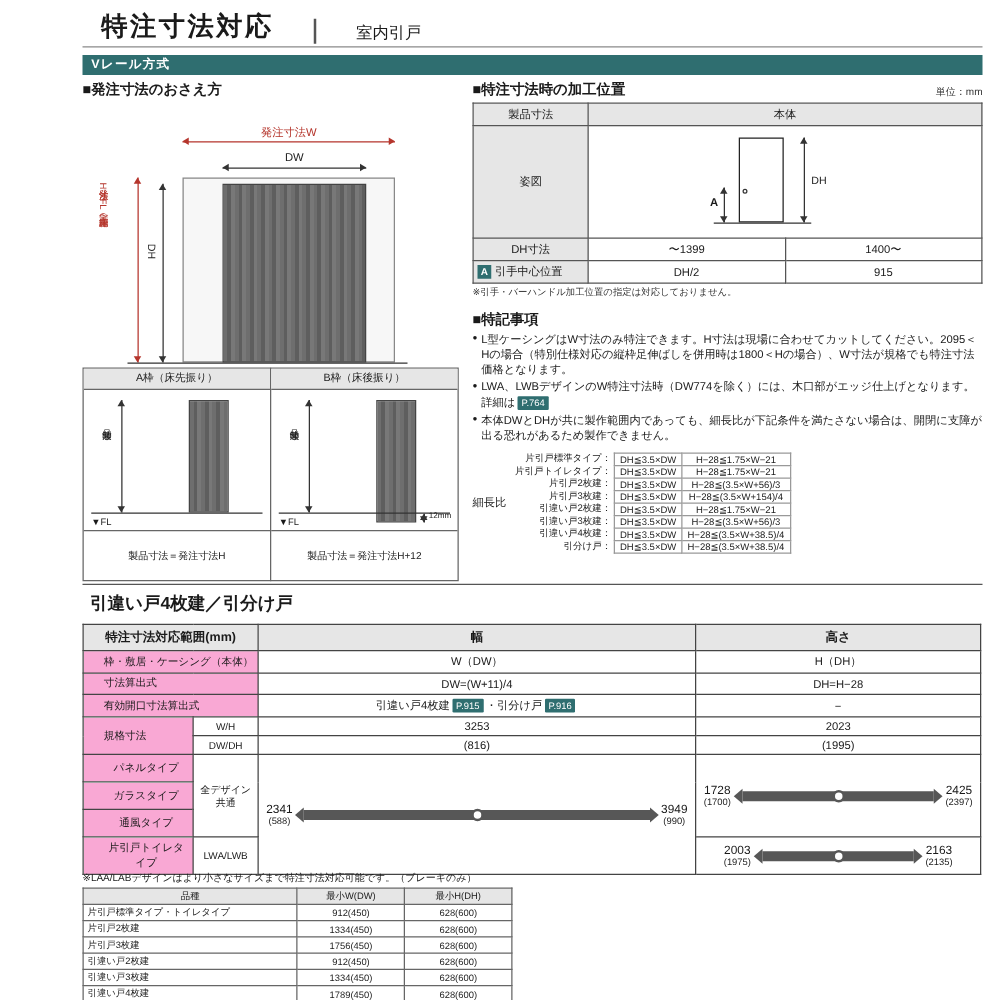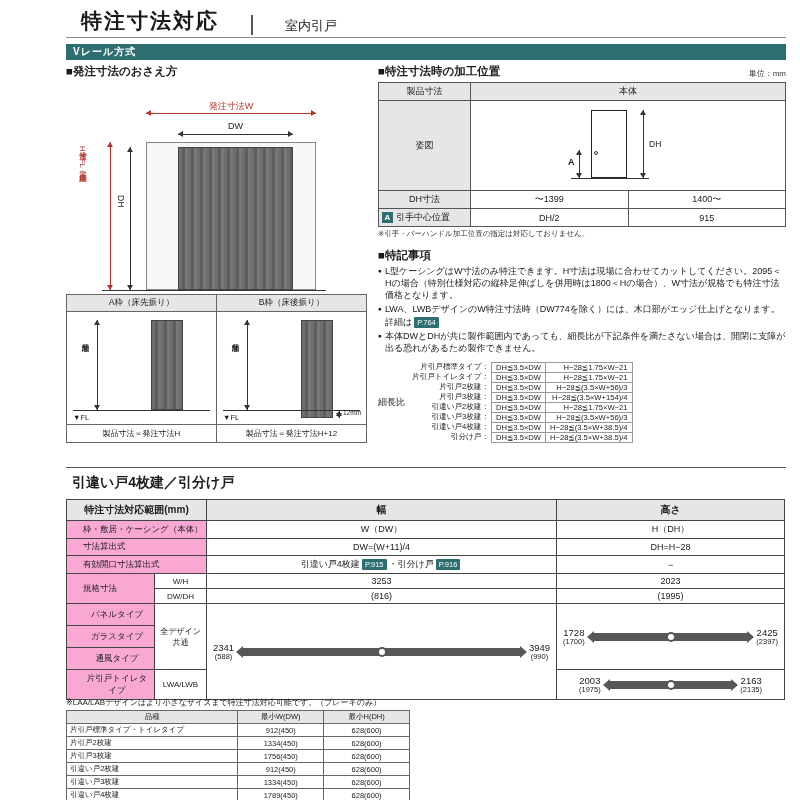--- a/index.html
+++ b/index.html
@@ -90,7 +90,7 @@
   .sl-label{font-size:9px;white-space:nowrap}
   .sl-table td{font-size:7.6px;white-space:nowrap}
   .sl-table .n{border:none;text-align:right;padding-right:2px}
-  .sl-table .f{border:1px solid #999;padding:0 4px;text-align:right}
+  .sl-table .f{border:1px solid #999;padding:0 4px;text-align:center}
 
   
   .main-section{position:absolute;left:66px;top:467px;width:720px;border-top:1px solid #555;padding-top:4px}

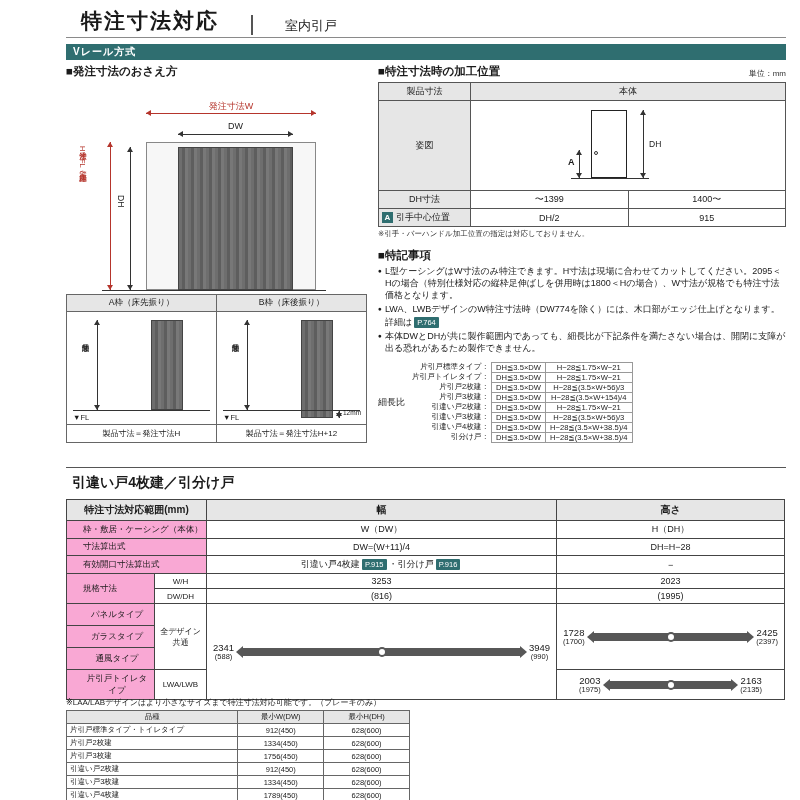--- a/index.html
+++ b/index.html
@@ -62,7 +62,7 @@
   .ff-fl{position:absolute;left:6px;top:101px;font-size:7.5px}
   .ff-12-line{left:122px;top:99px;height:7px}
   .ff-12-lbl{position:absolute;left:126px;top:97px;font-size:6.5px}
-  .frame-formula{border-top:1px solid #666;font-size:8px;text-align:center;padding:3px 0}
+  .frame-formula{border-top:1px solid #666;font-size:8px;text-align:center;padding:14px 0}
 
   
   .col-right{position:absolute;left:378px;top:64px;width:408px}

